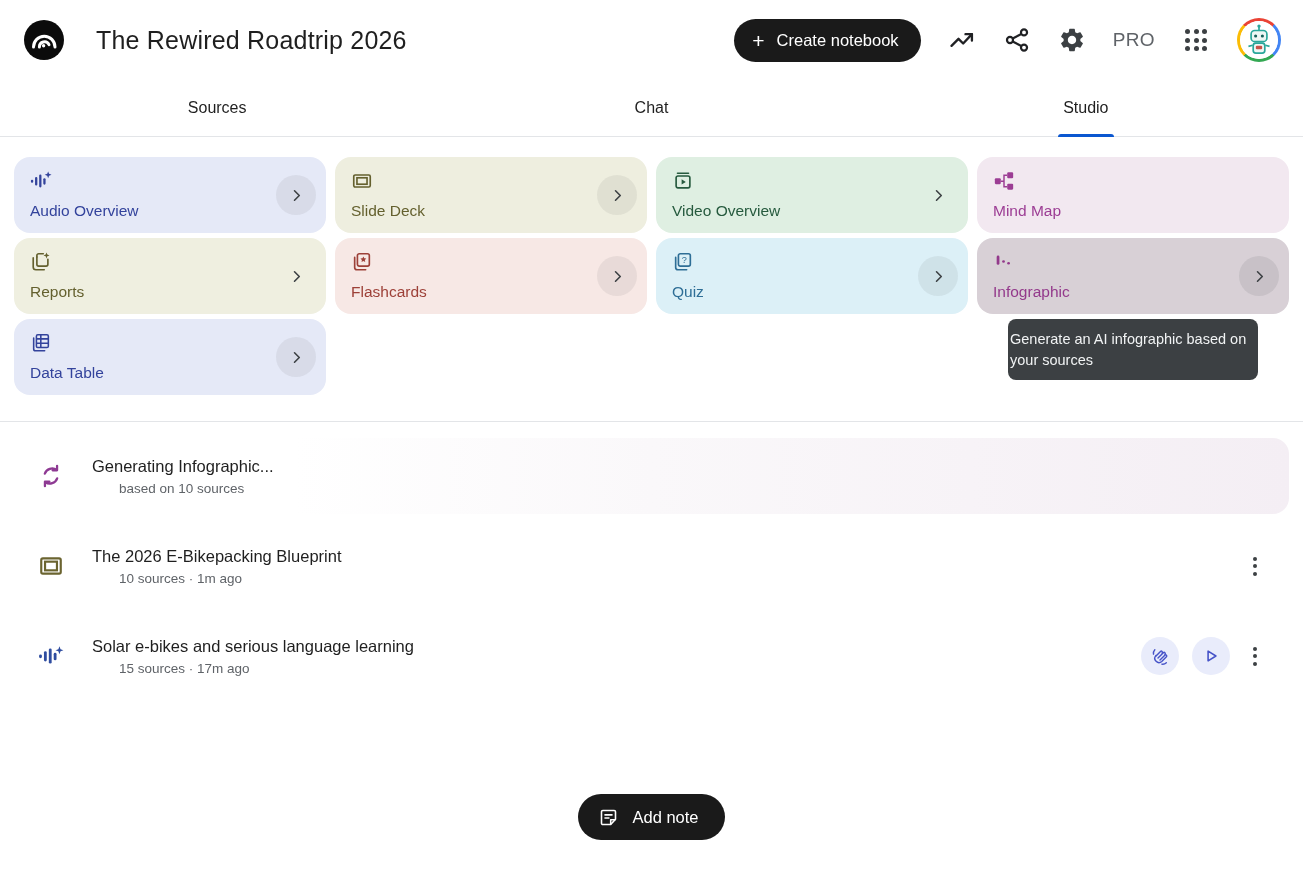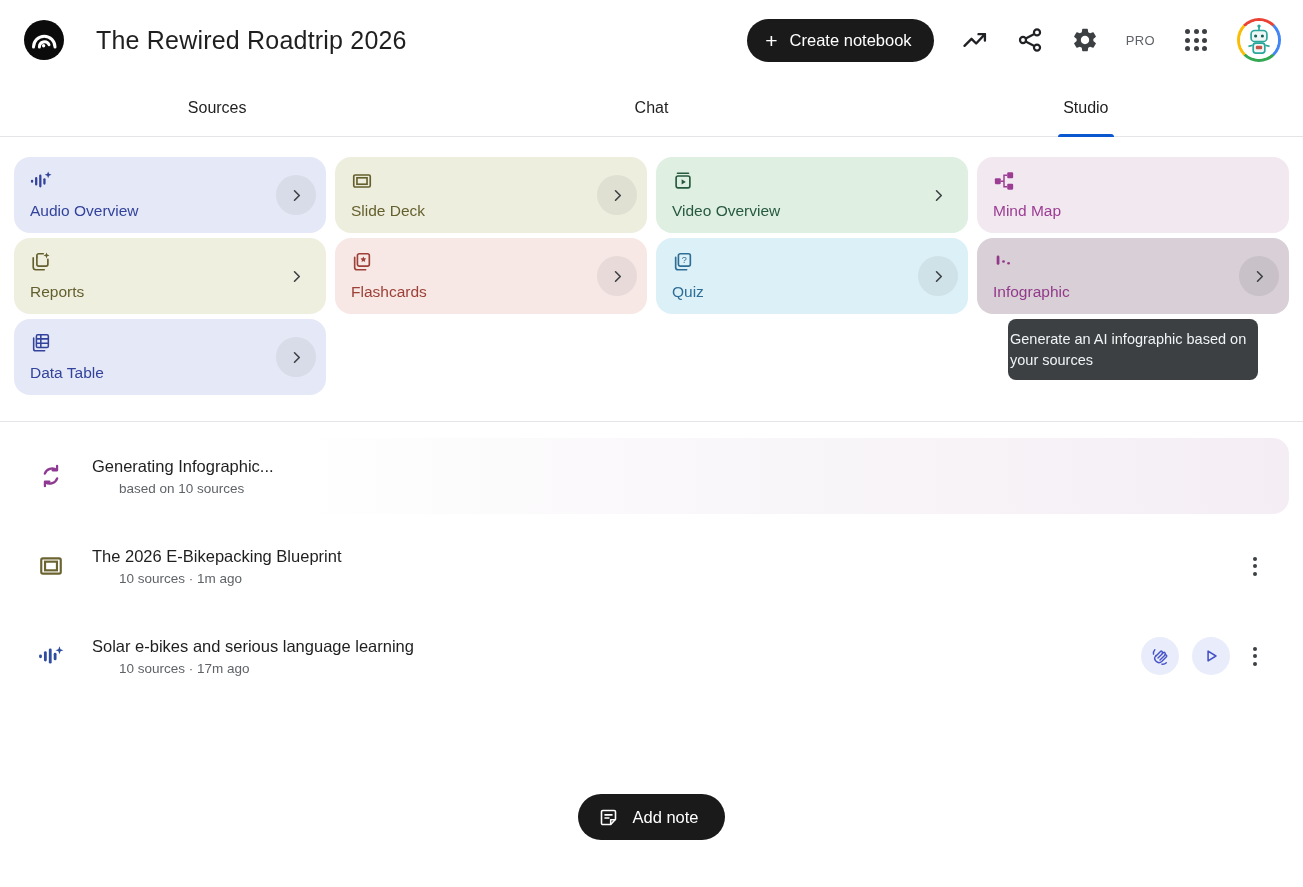--- a/index.html
+++ b/index.html
@@ -13,7 +13,7 @@
   .create-btn { display:inline-flex; align-items:center; gap:12px; height:43px; padding:0 22px 0 18px; border:none; border-radius:22px; background:#1a1a1a; color:#fff; font-size:16.5px; font-weight:500; font-family:inherit; cursor:pointer; }
   .create-btn .plus { font-size:21px; font-weight:400; line-height:1; }
   .hdr-icon { width:28px; height:28px; display:flex; align-items:center; justify-content:center; color:#202124; cursor:pointer; background:none; border:none; }
-  .pro { font-size:13px; color:#5f6368; letter-spacing:.4px; }
+  .pro { font-size:19px; color:#5f6368; letter-spacing:.4px; }
   .grid-dots { display:grid; grid-template-columns:repeat(3,5px); grid-template-rows:repeat(3,5px); gap:3.5px; }
   .grid-dots i { width:5px; height:5px; border-radius:50%; background:#3c4043; }
   .avatar-ring { width:44px; height:44px; border-radius:50%; padding:3px; background:conic-gradient(from 315deg, #ea4335 0 25%, #4285f4 0 50%, #34a853 0 75%, #fbbc05 0 100%); cursor:pointer; }

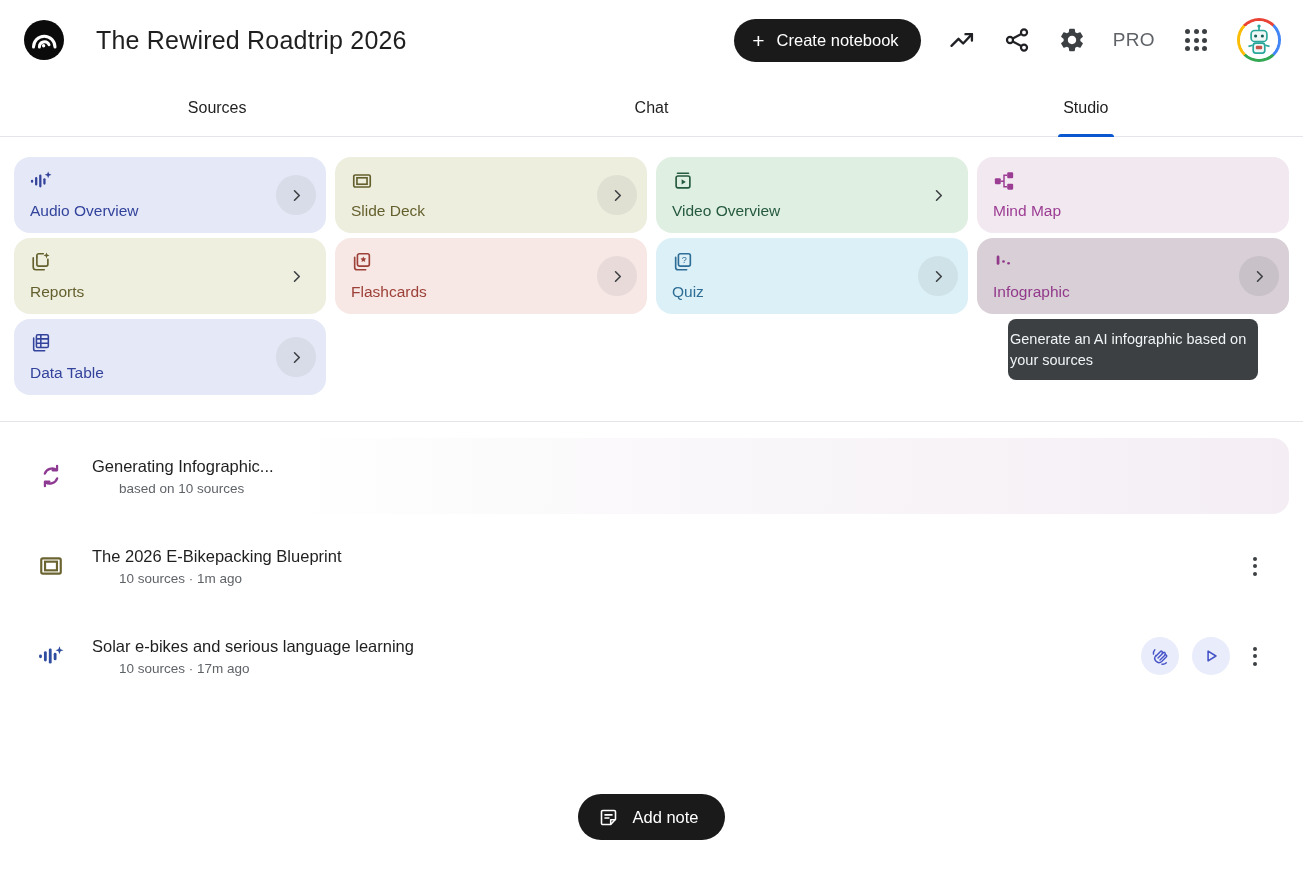--- a/index.html
+++ b/index.html
@@ -352,7 +352,7 @@
     </span>
     <div class="item-text">
       <div class="item-title">Solar e-bikes and serious language learning</div>
-      <div class="item-sub">10 sources · 17m ago</div>
+      <div class="item-sub">15 sources · 17m ago</div>
     </div>
     <div class="item-actions">
       <button class="circle-btn">

